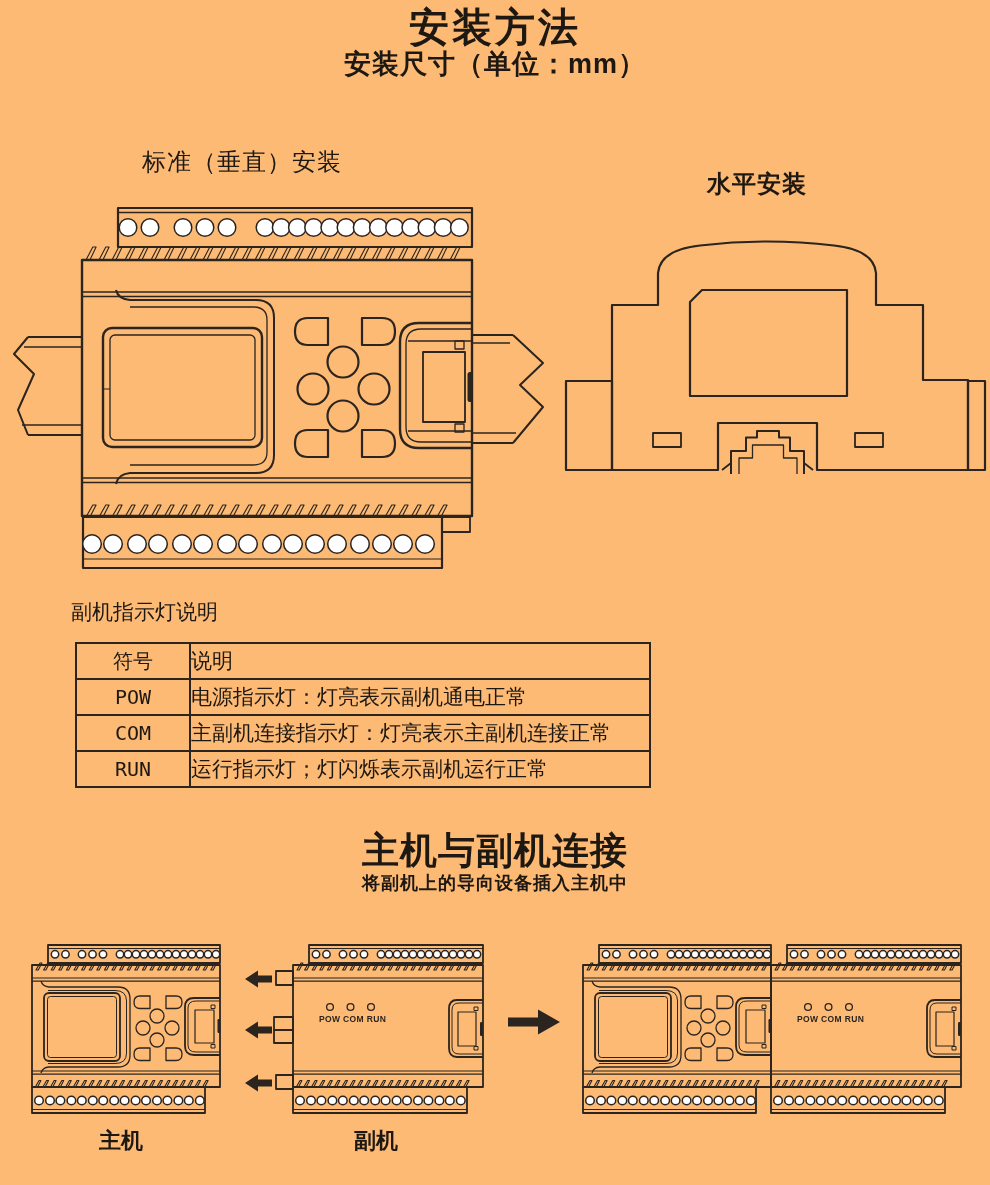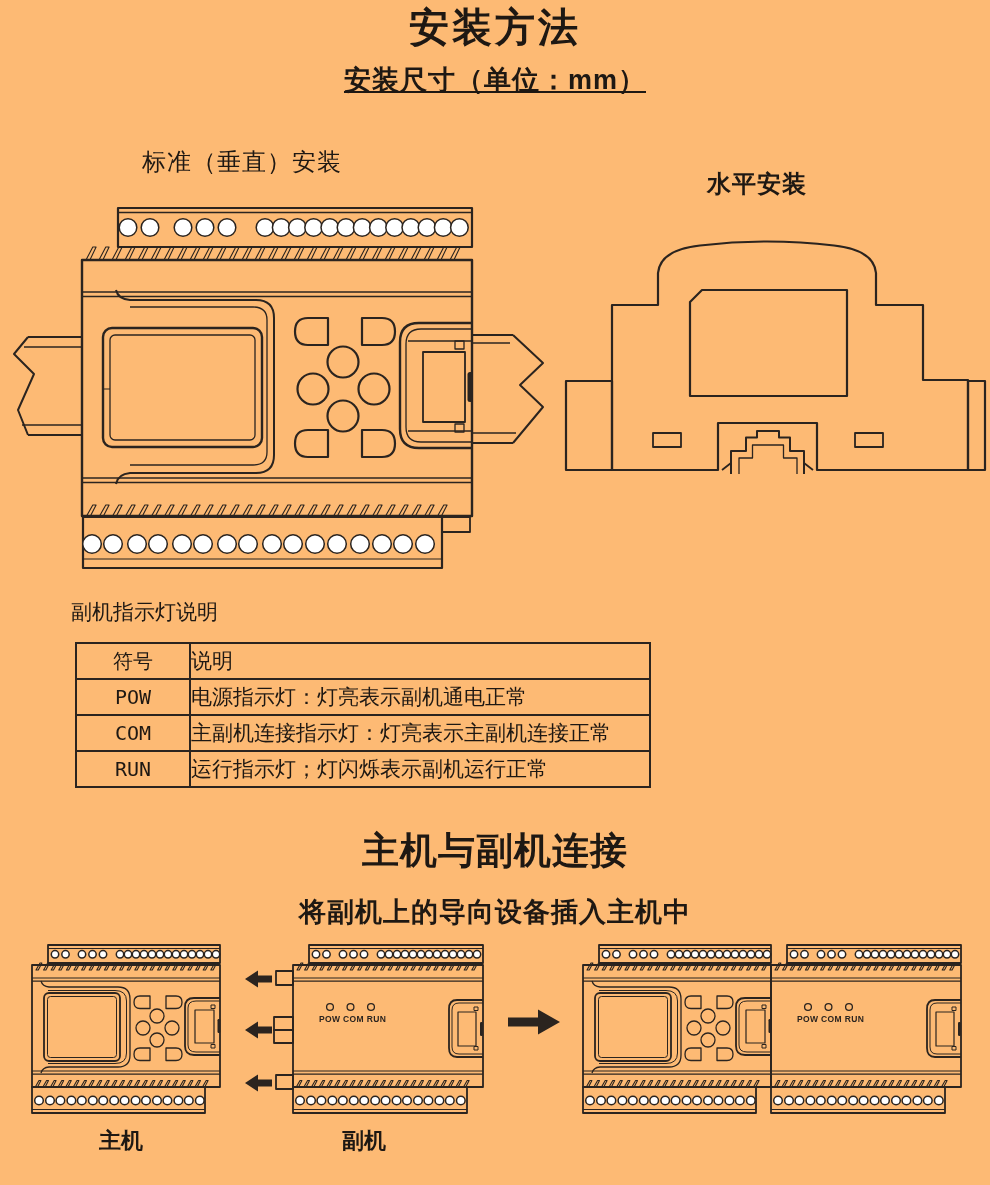--- a/index.html
+++ b/index.html
@@ -9,7 +9,7 @@
   .abs{position:absolute;}
   .ctr{left:0;width:990px;text-align:center;}
   .h1{top:0px;font-size:40px;font-weight:700;letter-spacing:3px;}
-  .h2{top:62px;font-size:27px;font-weight:700;letter-spacing:1px;text-decoration:underline;}
+  .h2{top:46px;font-size:27px;font-weight:700;letter-spacing:1px;}
   .lblV{left:142px;top:146px;font-size:24px;font-weight:400;letter-spacing:1px;}
   .lblH{left:707px;top:168px;font-size:24px;font-weight:600;letter-spacing:1px;}
   .secHead{left:71px;top:598px;font-size:21px;font-weight:500;}

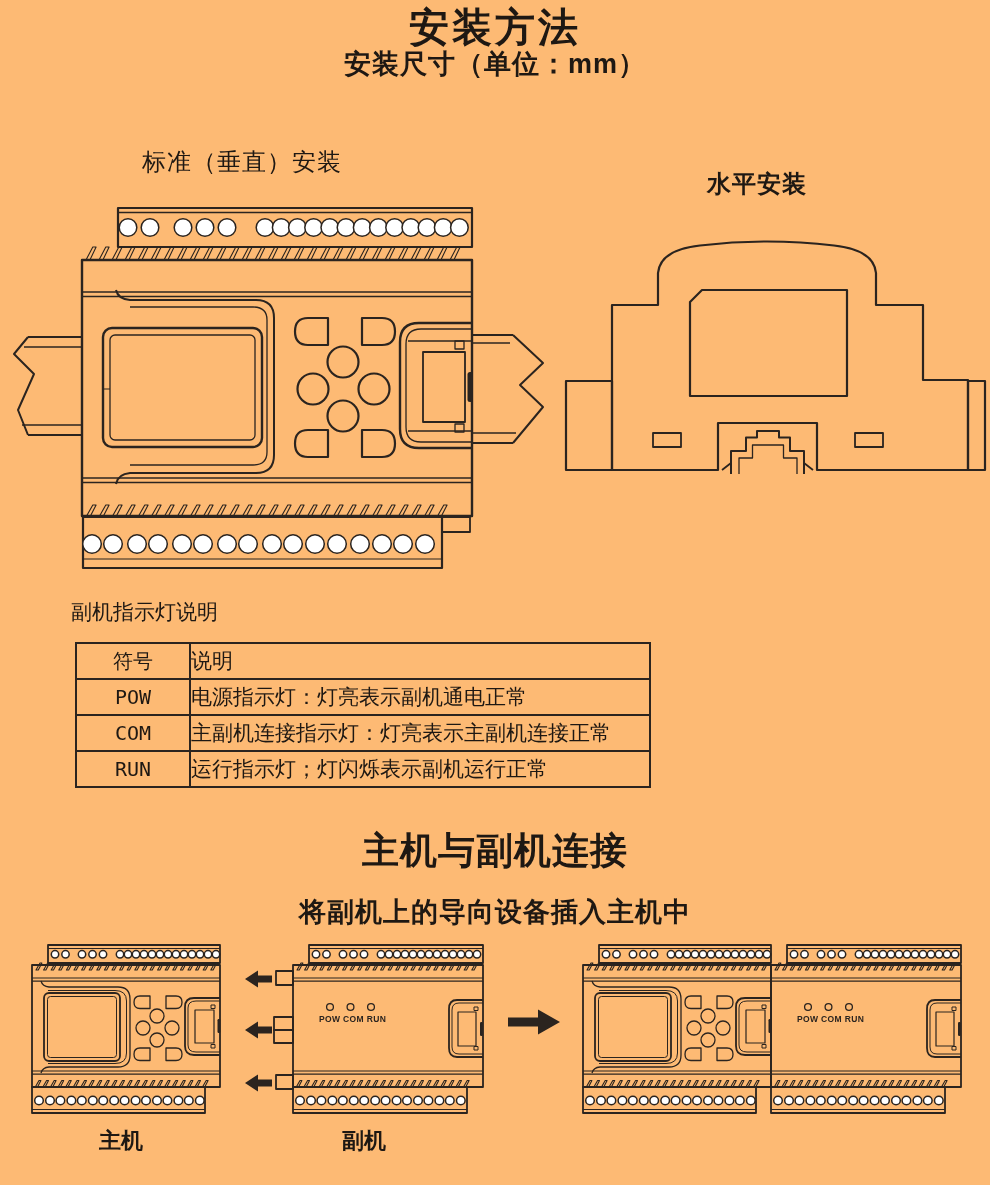--- a/index.html
+++ b/index.html
@@ -14,7 +14,7 @@
   .lblH{left:707px;top:168px;font-size:24px;font-weight:600;letter-spacing:1px;}
   .secHead{left:71px;top:598px;font-size:21px;font-weight:500;}
   .connT{top:826px;font-size:37px;font-weight:700;letter-spacing:1px;}
-  .connS{top:894px;font-size:27px;font-weight:700;letter-spacing:1px;}
+  .connS{top:871px;font-size:18px;font-weight:700;letter-spacing:1px;}
   .unitLbl{top:1126px;font-size:22px;font-weight:700;
            font-family:"Liberation Serif","DejaVu Serif",serif;}
   .uMain{left:99px;} .uSub{left:342px;}

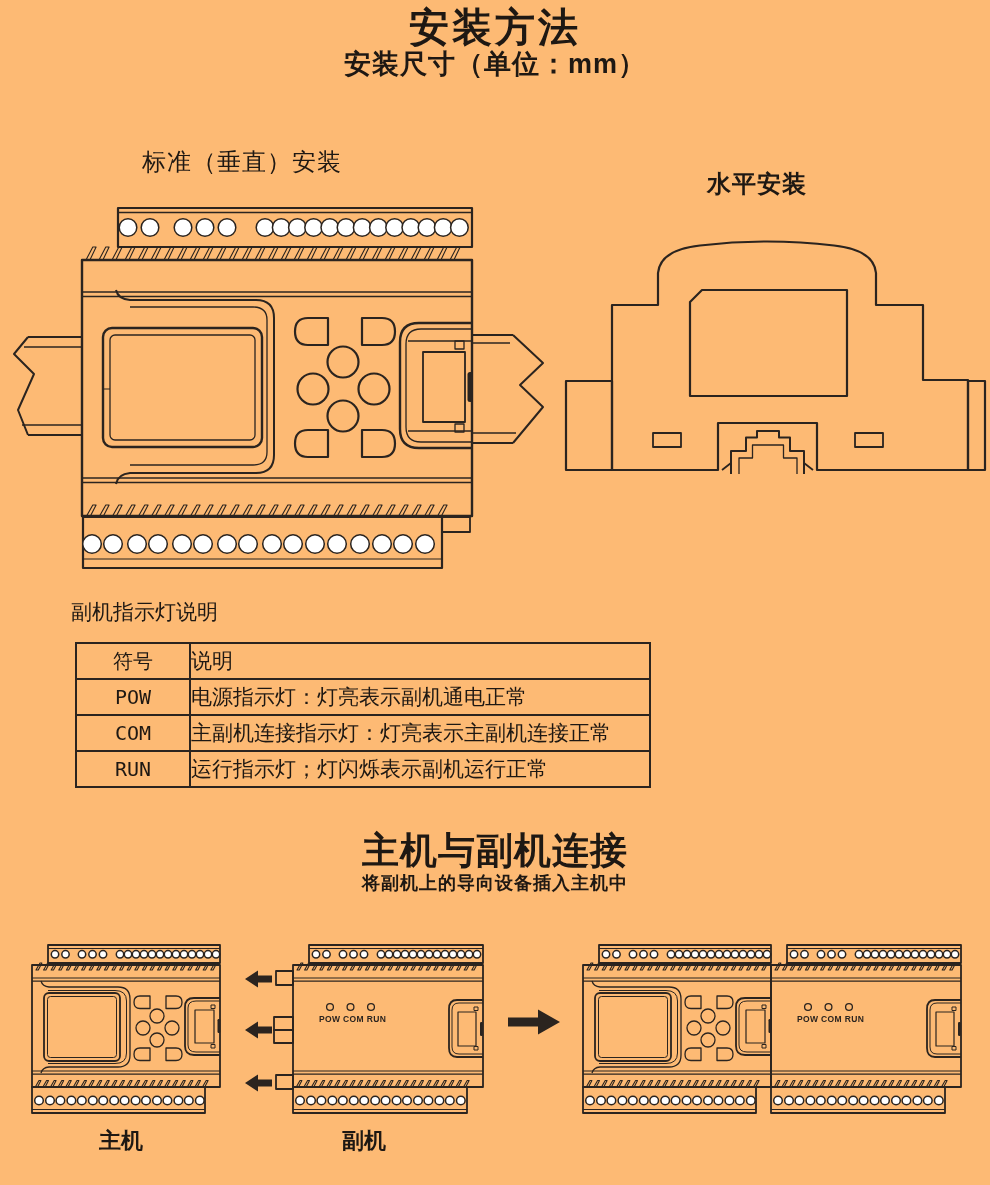--- a/index.html
+++ b/index.html
@@ -17,7 +17,7 @@
   .connS{top:871px;font-size:18px;font-weight:700;letter-spacing:1px;}
   .unitLbl{top:1126px;font-size:22px;font-weight:700;
            font-family:"Liberation Serif","DejaVu Serif",serif;}
-  .uMain{left:99px;} .uSub{left:342px;}
+  .uMain{left:99px;} .uSub{left:354px;}
 
   table.ind{position:absolute;left:75px;top:642px;width:576px;border-collapse:collapse;
             font-size:21px;color:var(--text);}

